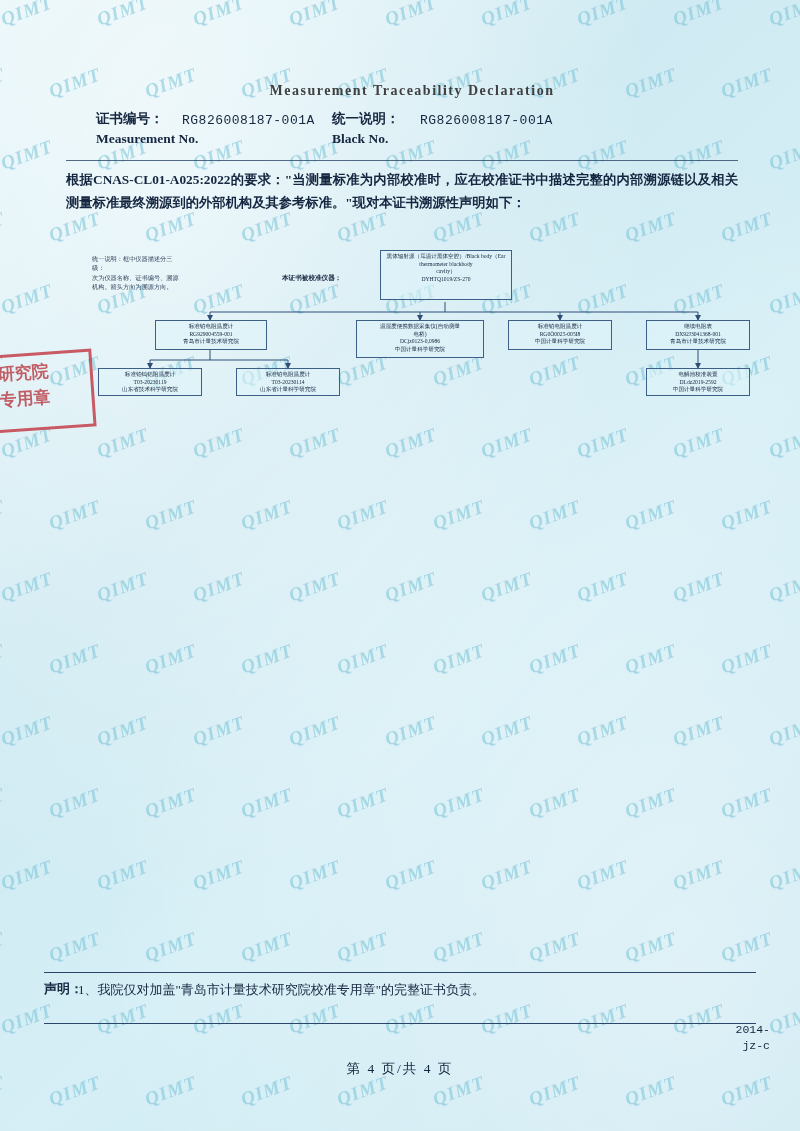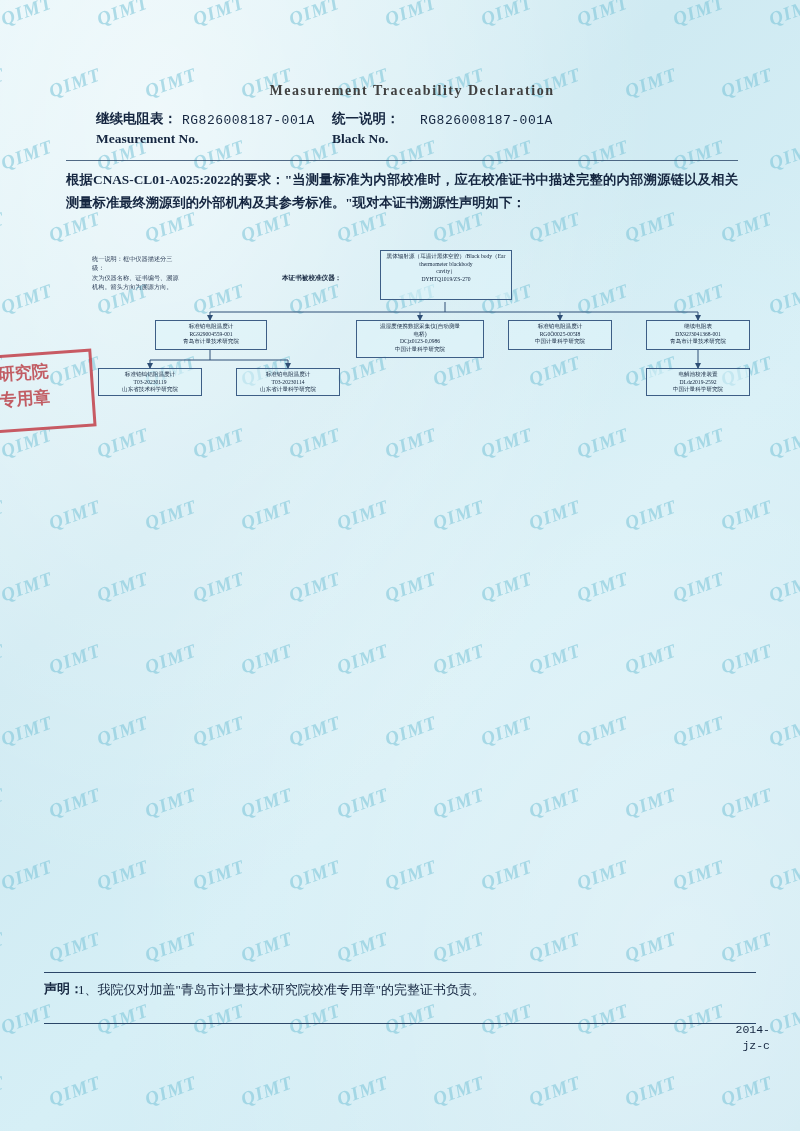--- a/index.html
+++ b/index.html
@@ -269,7 +269,7 @@
 
   <div class="title-en">Measurement Traceability Declaration</div>
 
-  <div class="lbl" style="left:96px;top:110px;">继续电阻表：</div>
+  <div class="lbl" style="left:96px;top:110px;">证书编号：</div>
   <div class="val" style="left:182px;top:113px;">RG826008187-001A</div>
   <div class="lbl" style="left:96px;top:130px;">Measurement No.</div>
 

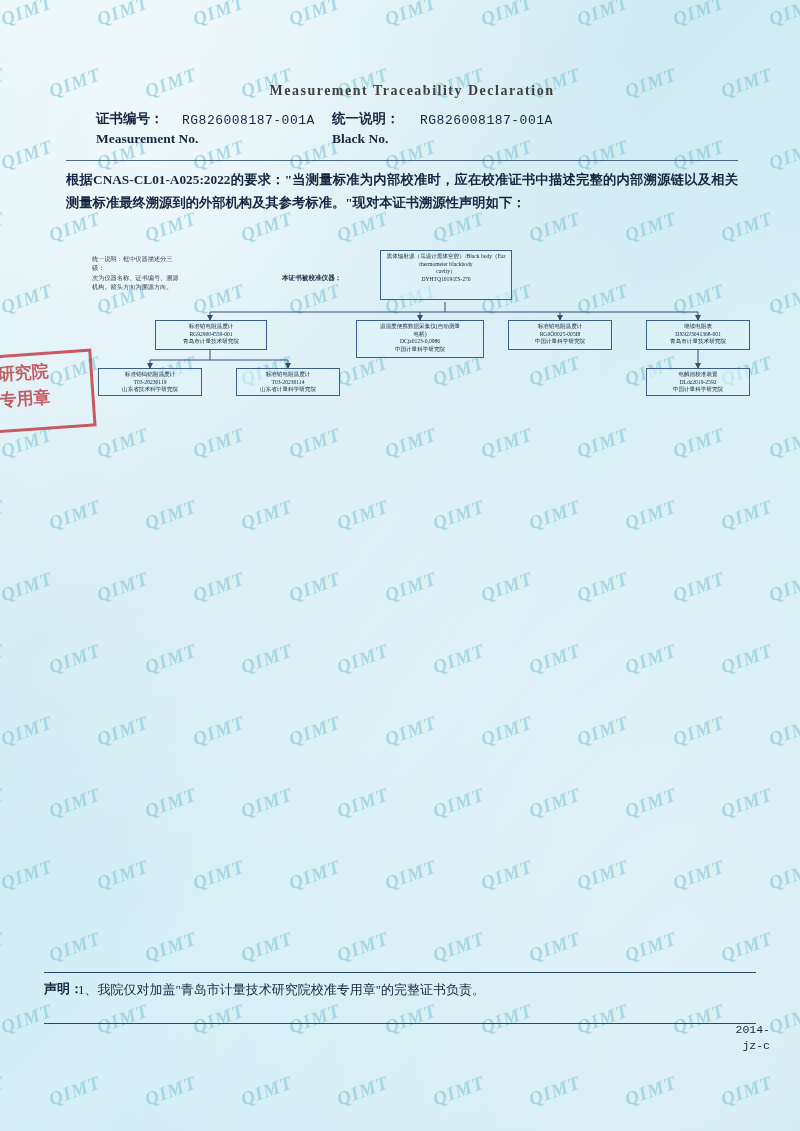--- a/index.html
+++ b/index.html
@@ -377,6 +377,7 @@
   <div class="code-right" style="top:1022px;">2014-</div>
   <div class="code-right" style="top:1038px;">jz-c</div>
 
+  <div class="page-no" style="top:1060px;">第 4 页/共 4 页</div>
 </div>
 
 </body></html>

